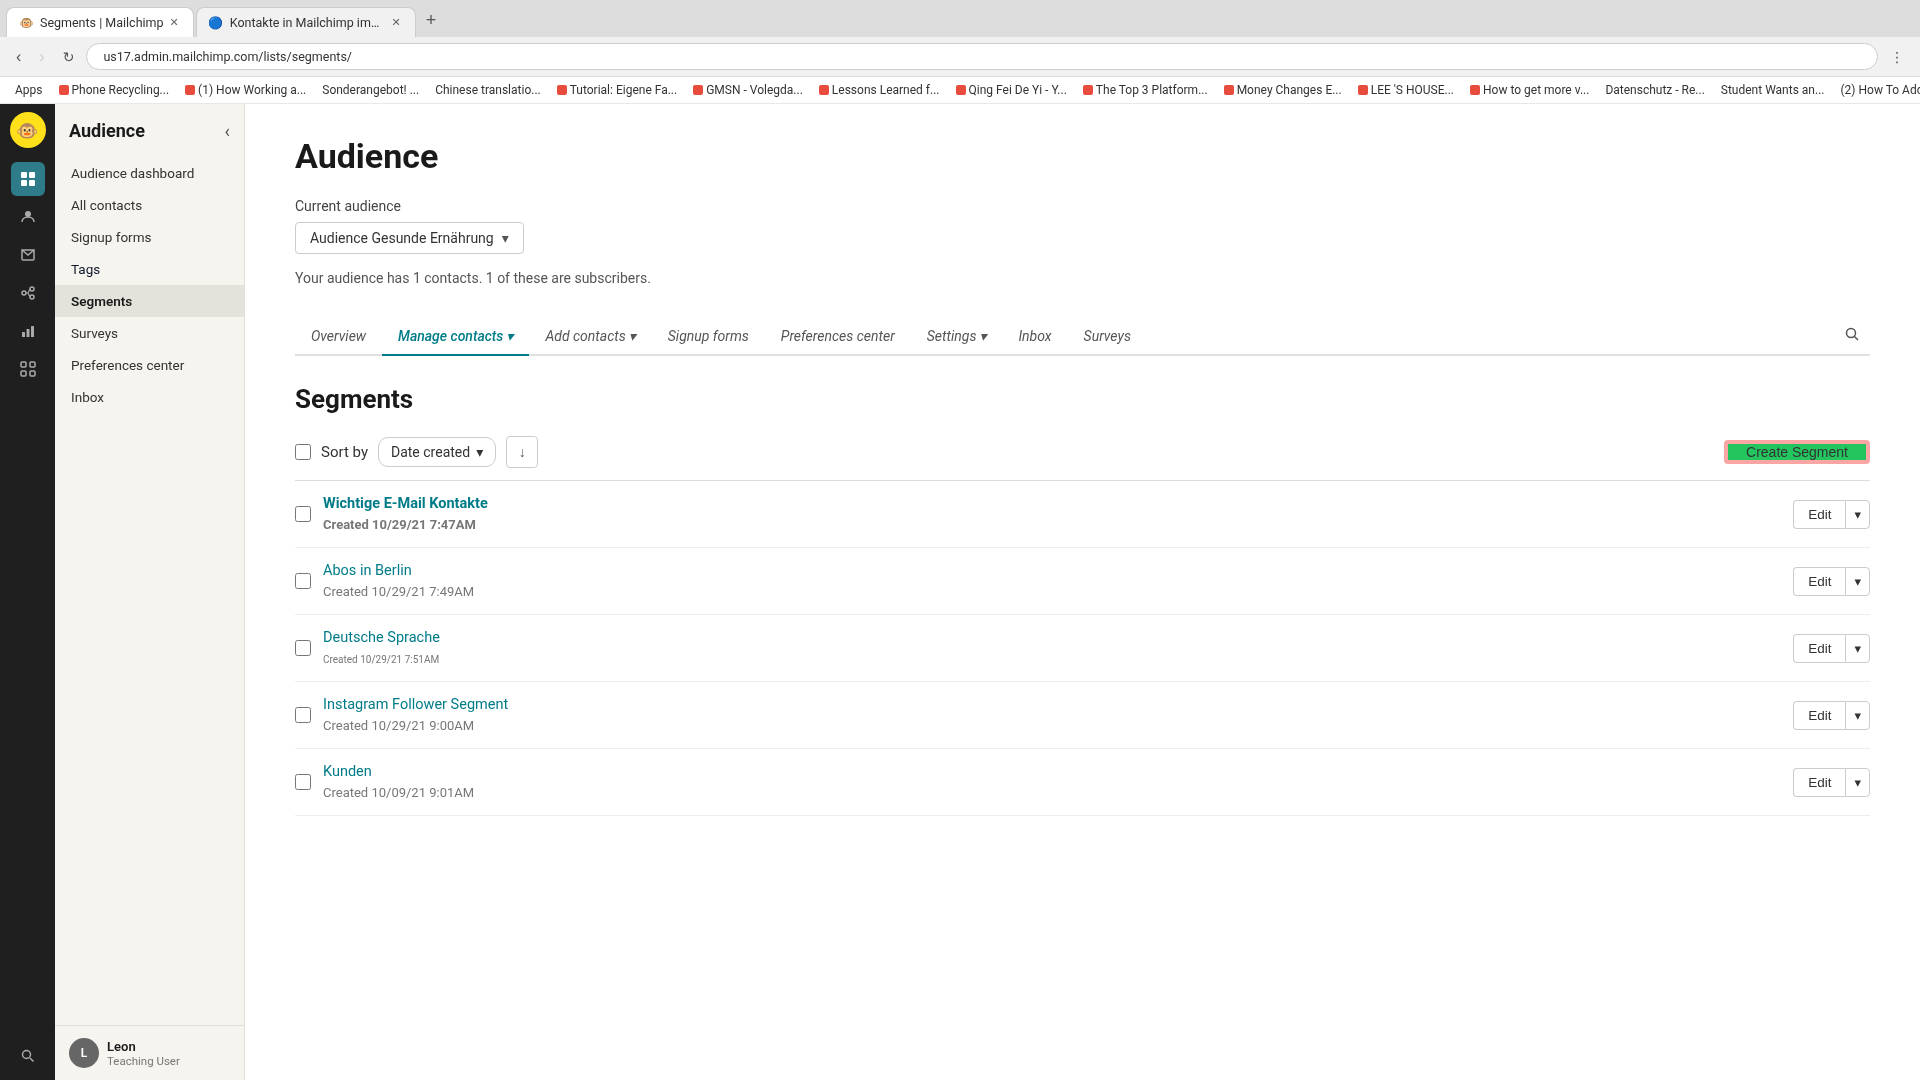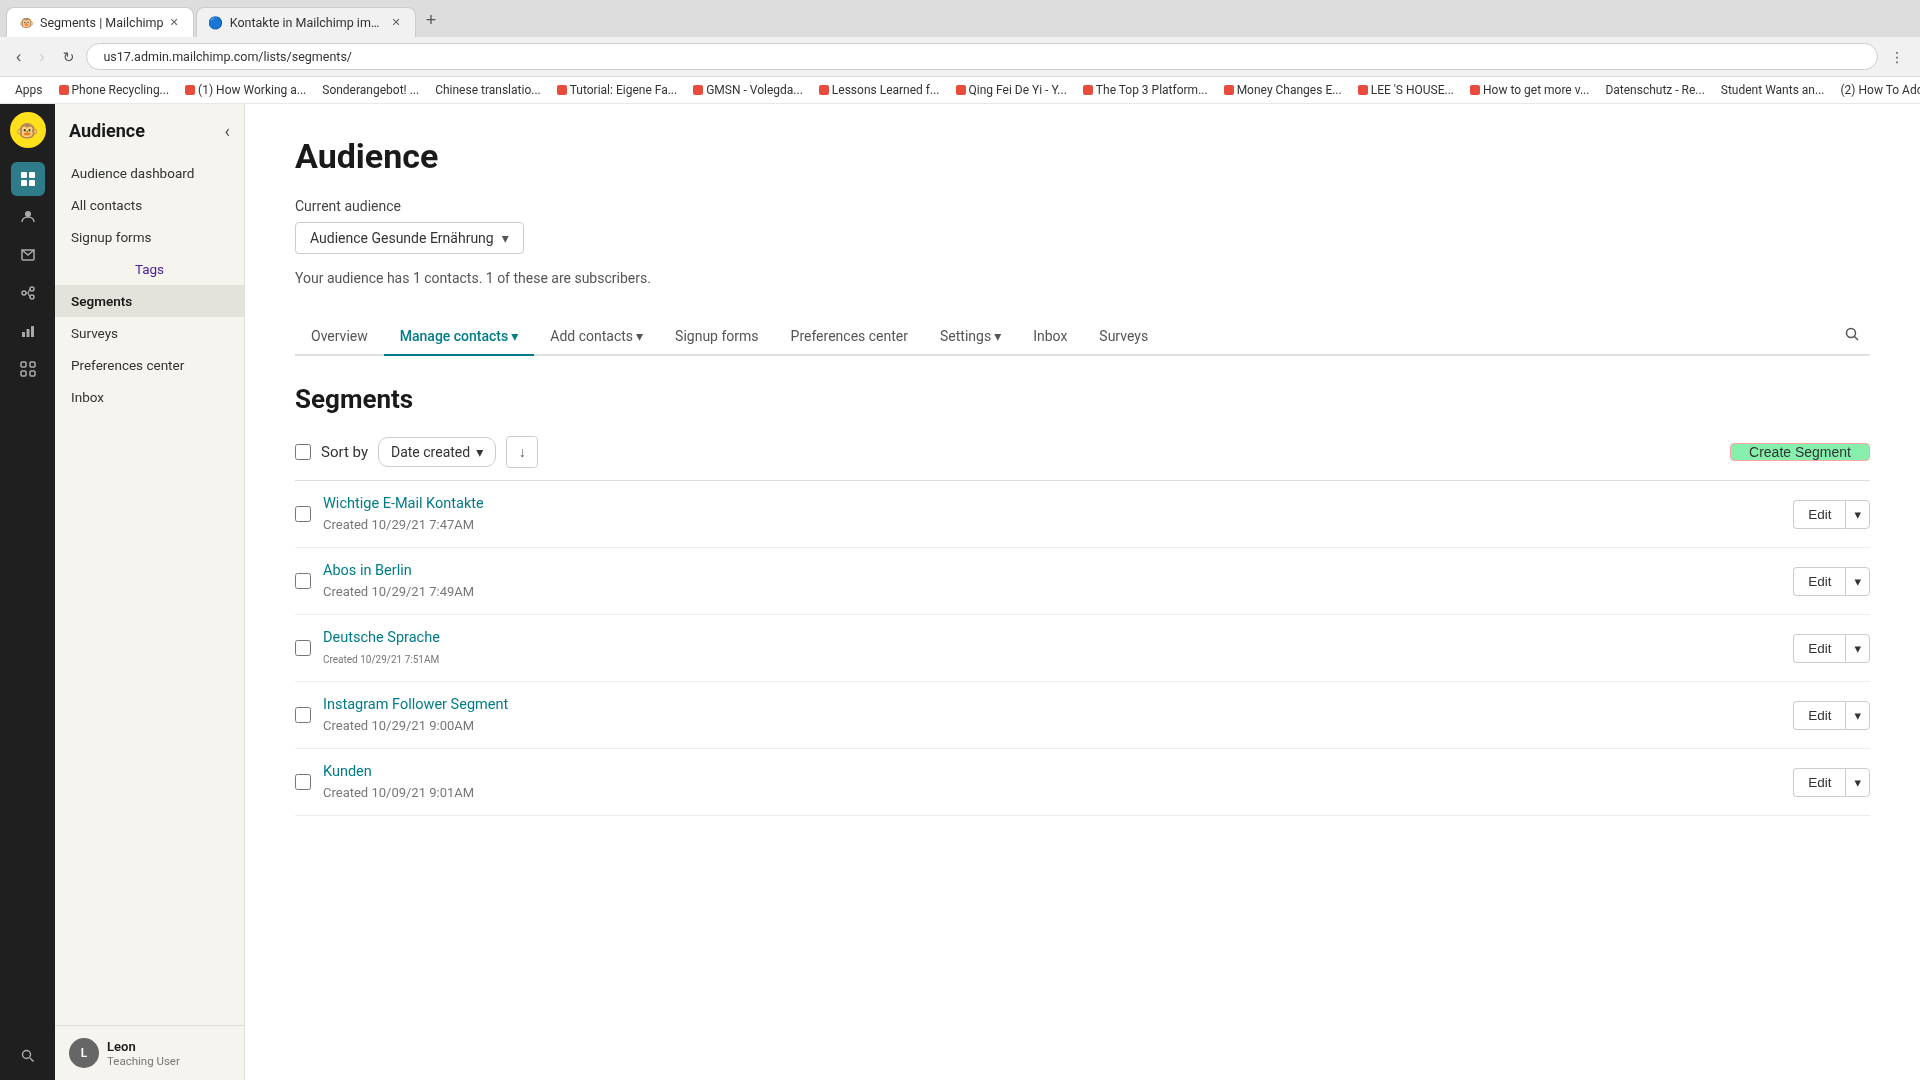--- a/index.html
+++ b/index.html
@@ -118,7 +118,7 @@
         <a style="display:block;padding:8px 16px;font-size:13.5px;color:#333;cursor:pointer;text-decoration:none;">Audience dashboard</a>
         <a style="display:block;padding:8px 16px;font-size:13.5px;color:#333;cursor:pointer;text-decoration:none;">All contacts</a>
         <a style="display:block;padding:8px 16px;font-size:13.5px;color:#333;cursor:pointer;text-decoration:none;">Signup forms</a>
-        <a style="display:block;padding:8px 16px;font-size:13.5px;color:#4c1d95;cursor:pointer;text-decoration:none;text-align:center;">Tags</a>
+        <a style="display:block;padding:8px 16px;font-size:13.5px;color:#0f172a;cursor:pointer;text-decoration:none;">Tags</a>
         <a style="display:block;padding:8px 16px;font-size:13.5px;color:#1a1a1a;cursor:pointer;text-decoration:none;font-weight:600;background:#e4e3db;">Segments</a>
         <a style="display:block;padding:8px 16px;font-size:13.5px;color:#333;cursor:pointer;text-decoration:none;">Surveys</a>
         <a style="display:block;padding:8px 16px;font-size:13.5px;color:#333;cursor:pointer;text-decoration:none;">Preferences center</a>

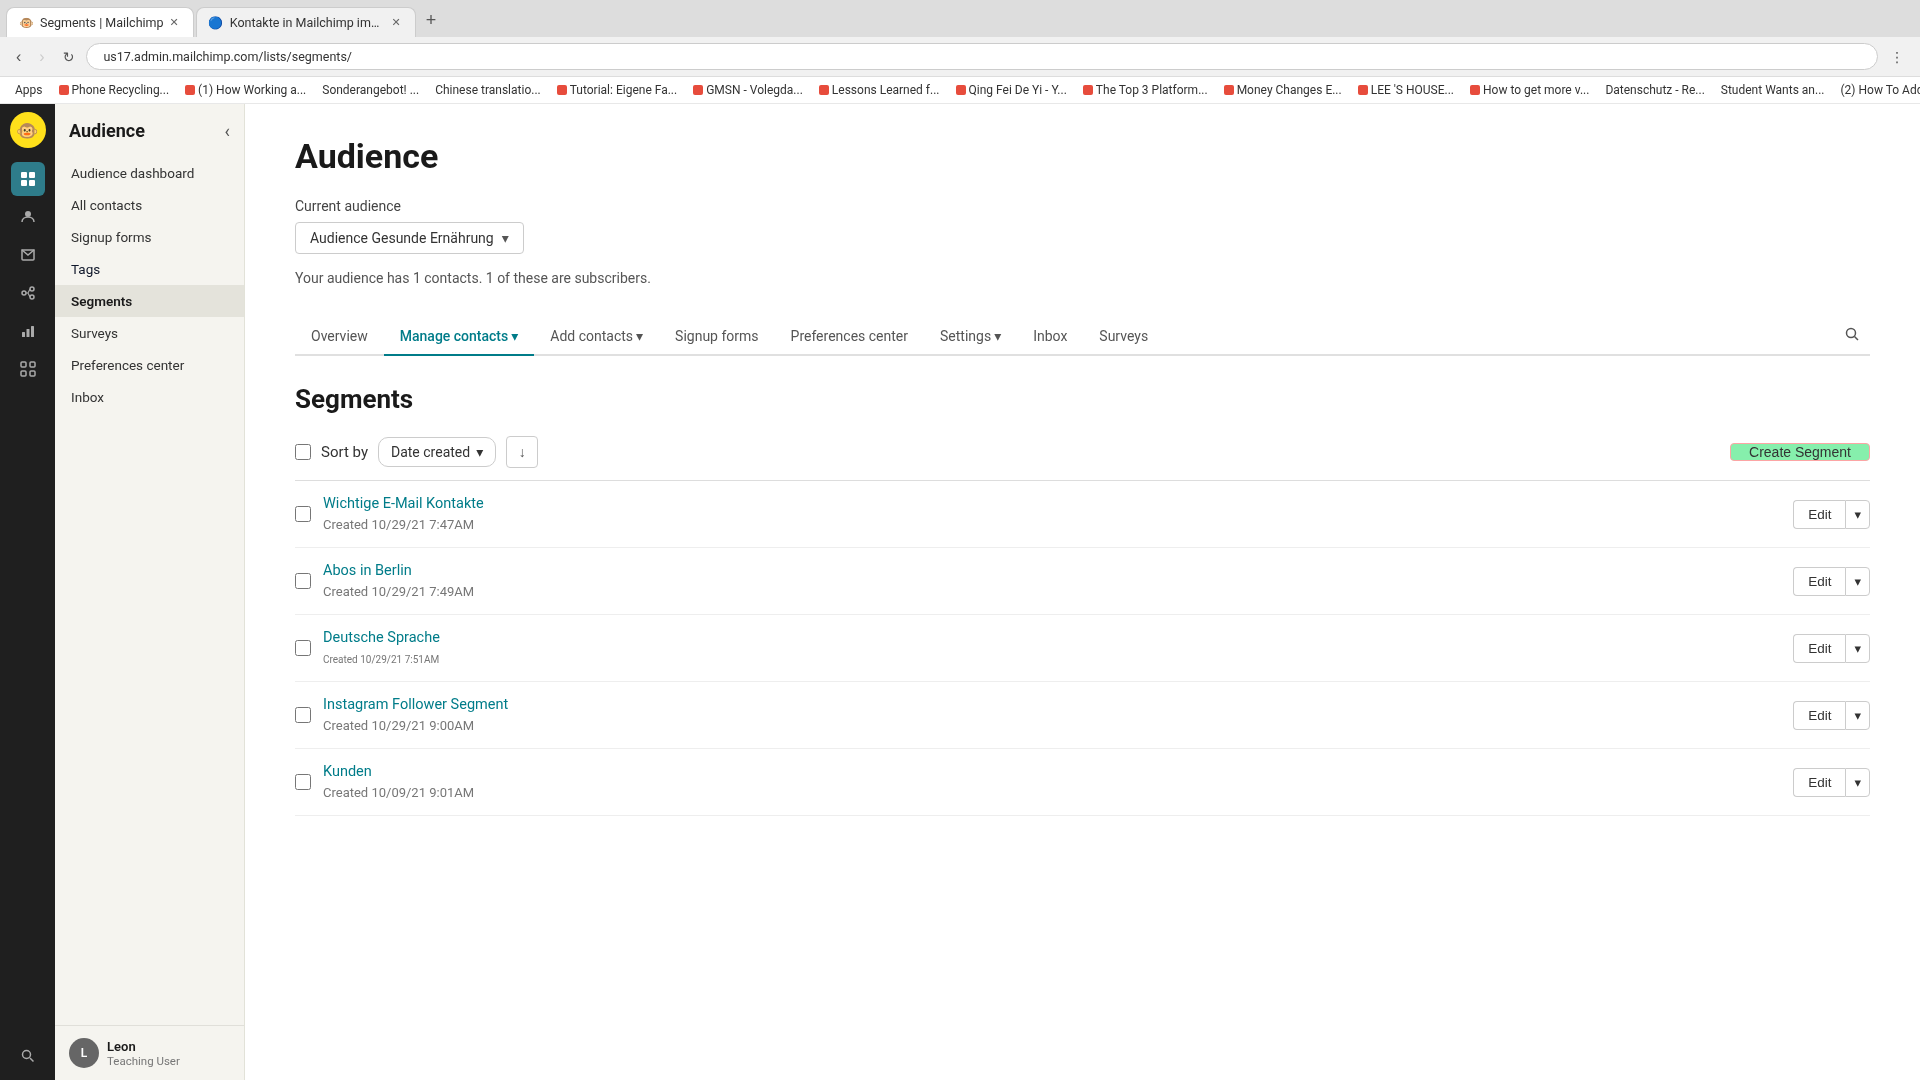--- a/index.html
+++ b/index.html
@@ -149,7 +149,7 @@
       <p style="font-size:14px;color:#555;margin-bottom:32px;">Your audience has 1 contacts. 1 of these are subscribers.</p>
 
       
-      <nav style="display:flex;align-items:center;border-bottom:2px solid #e0e0e0;margin-bottom:28px;gap:0;">
+      <nav style="display:flex;align-items:center;border-bottom:2px solid #e0e0e0;margin-bottom:28px;gap:0;font-style:italic;">
         <a style="padding:10px 16px;font-size:14px;color:#555;cursor:pointer;text-decoration:none;border-bottom:2px solid transparent;margin-bottom:-2px;">Overview</a>
         <a style="padding:10px 16px;font-size:14px;color:#007c89;cursor:pointer;text-decoration:none;border-bottom:2px solid #007c89;margin-bottom:-2px;font-weight:500;display:flex;align-items:center;gap:3px;">Manage contacts <span>▾</span></a>
         <a style="padding:10px 16px;font-size:14px;color:#555;cursor:pointer;text-decoration:none;border-bottom:2px solid transparent;margin-bottom:-2px;display:flex;align-items:center;gap:3px;">Add contacts <span>▾</span></a>

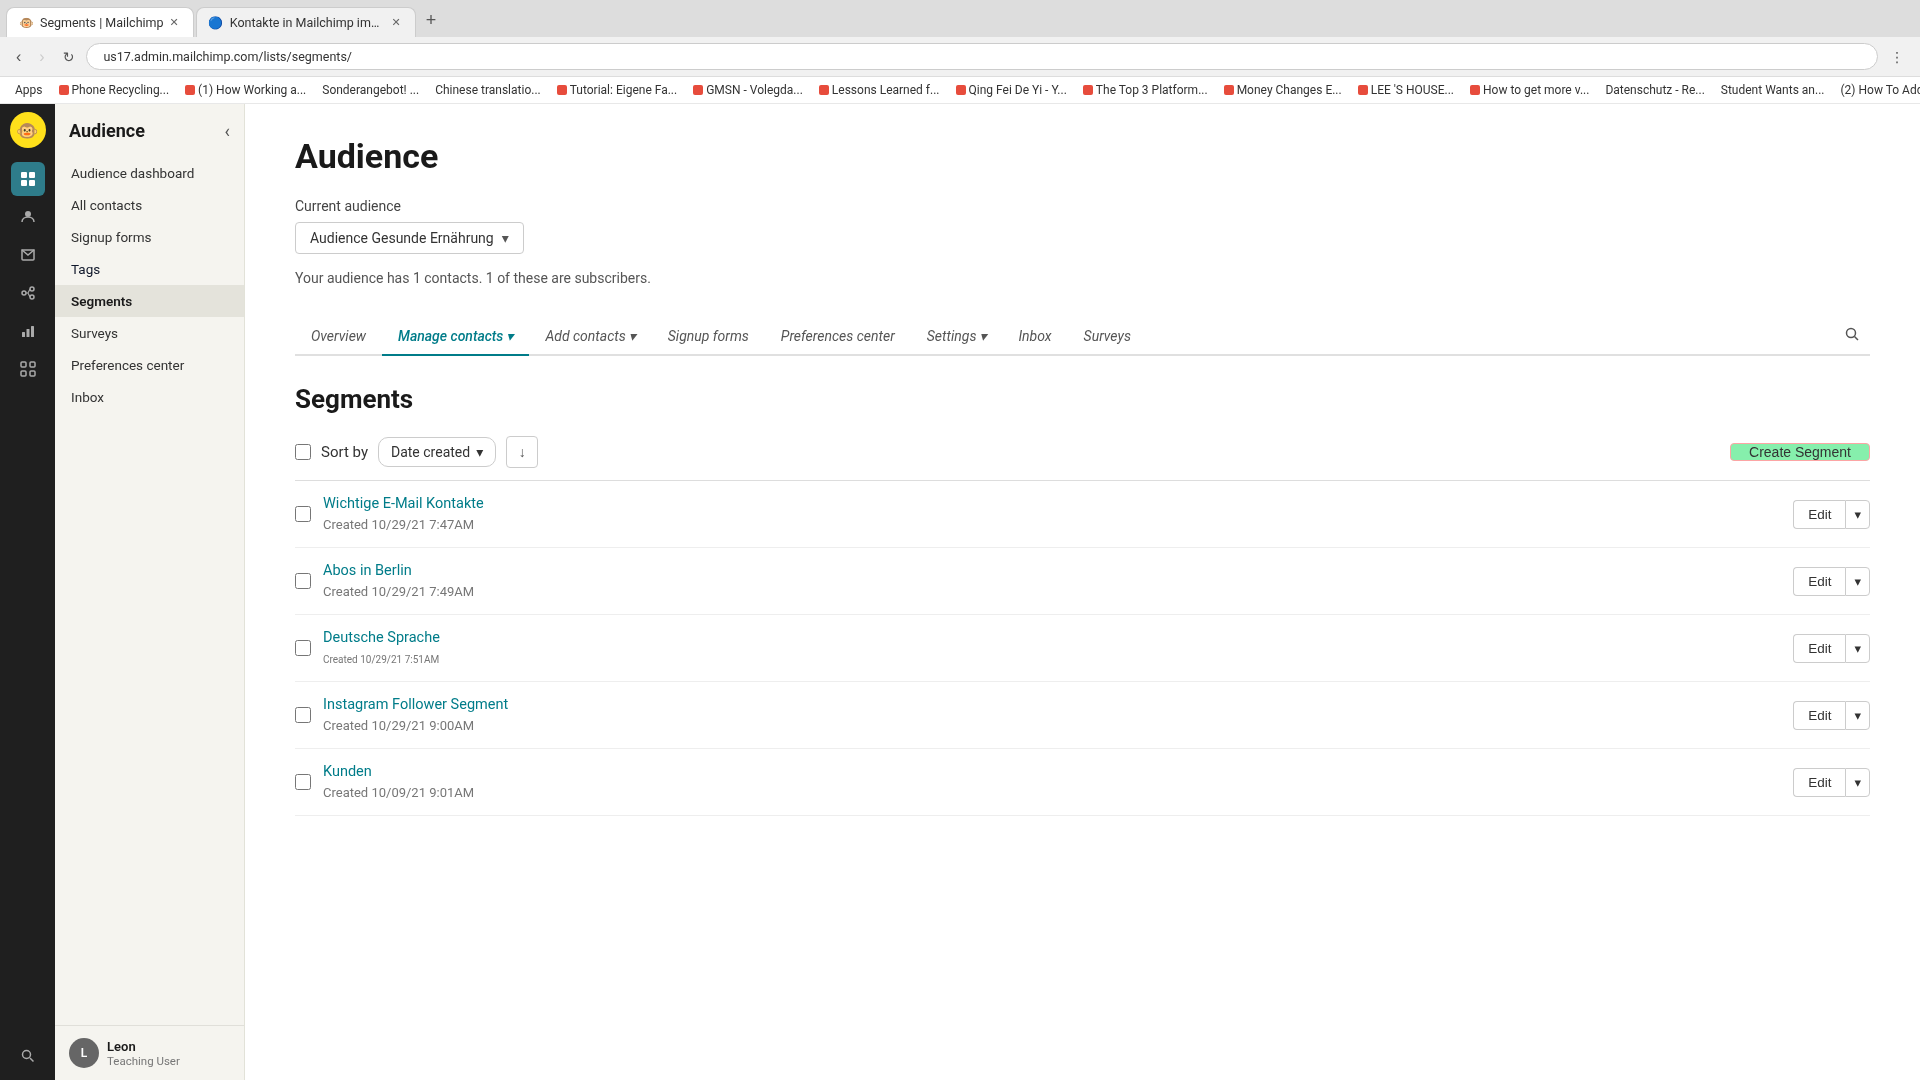--- a/index.html
+++ b/index.html
@@ -180,7 +180,7 @@
         <div style="width:32px;height:32px;border:1px solid #ccc;border-radius:4px;background:#fff;display:flex;align-items:center;justify-content:center;cursor:pointer;font-size:14px;color:#555;">
           ↓
         </div>
-        <button style="margin-left:auto;padding:0 18px;background:#86efac;border:1px solid #fca5a5;border-radius:4px;font-size:14px;color:#333;cursor:pointer;font-weight:500;">Create Segment</button>
+        <button style="margin-left:auto;padding:0 18px;background:#22c55e;border:4px solid #fca5a5;border-radius:4px;font-size:14px;color:#333;cursor:pointer;font-weight:500;">Create Segment</button>
       </div>
 
       

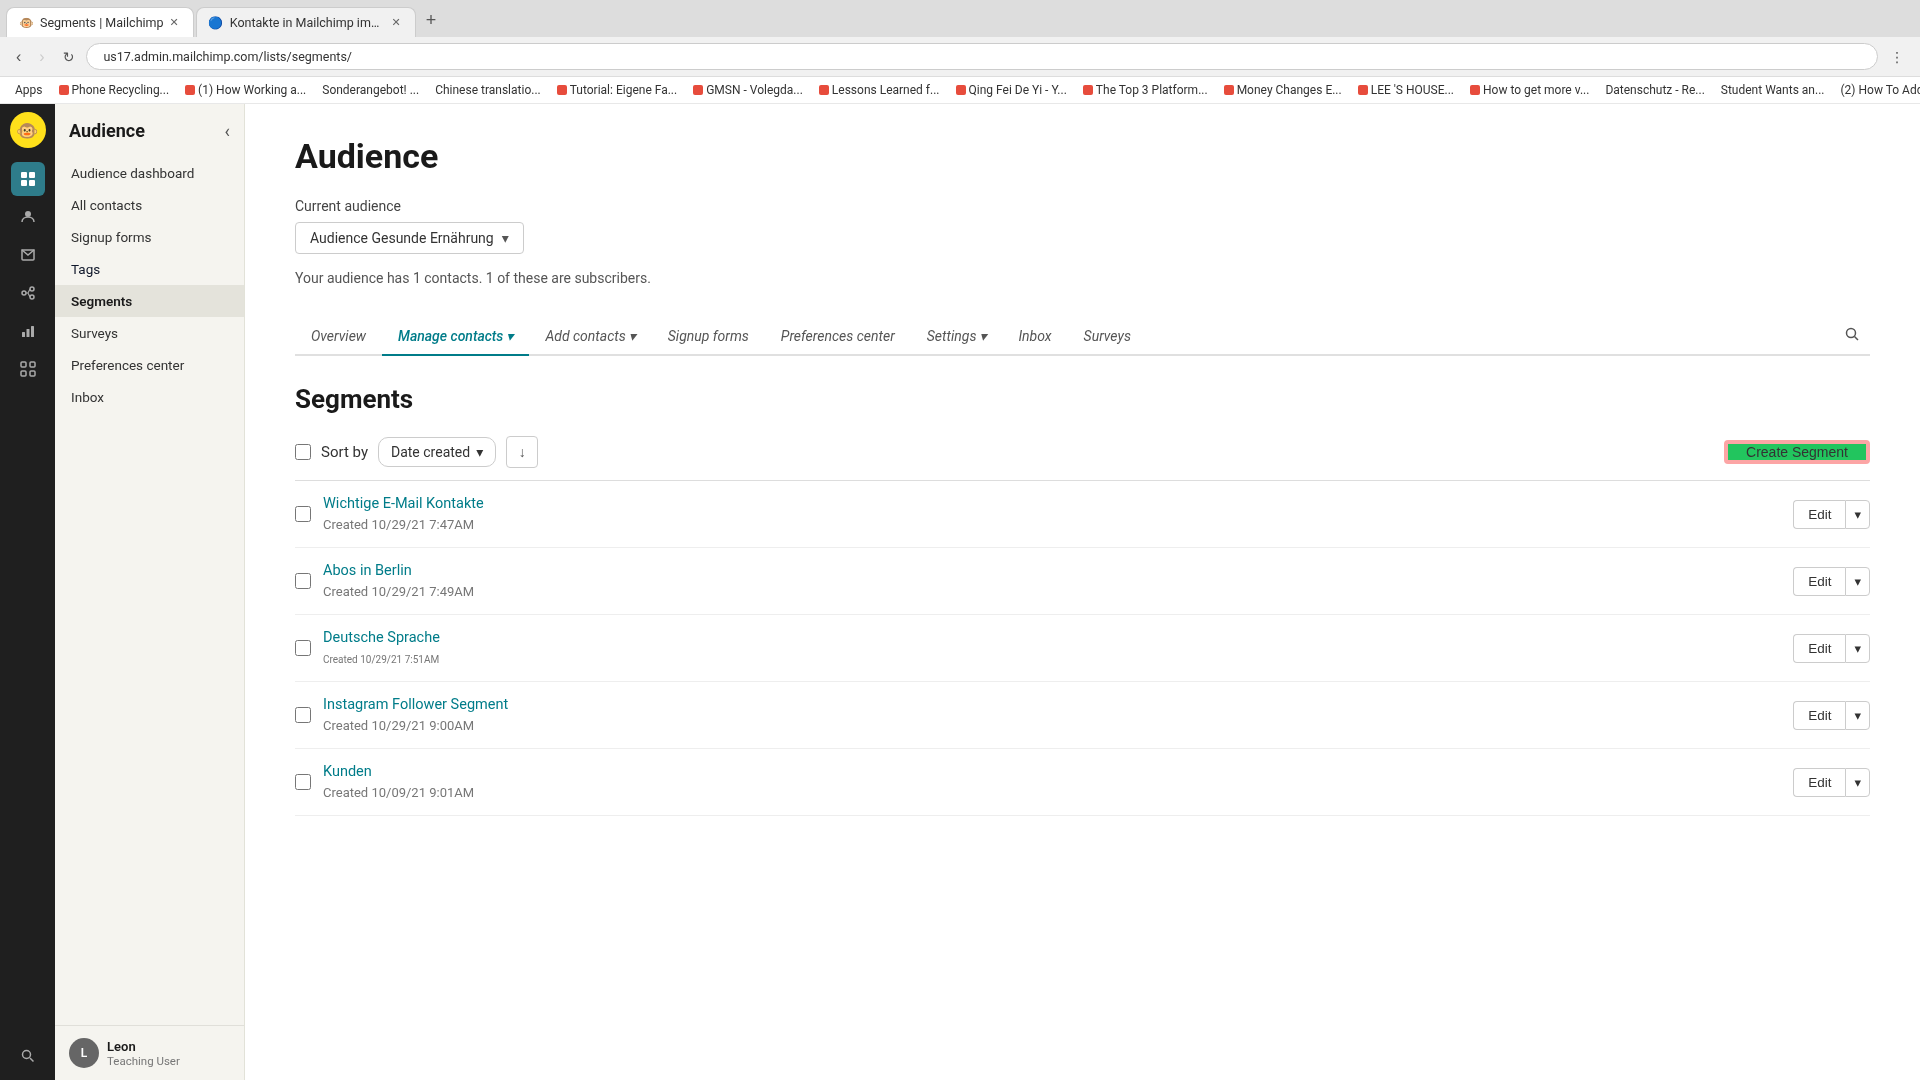--- a/index.html
+++ b/index.html
@@ -188,7 +188,7 @@
 
         <div style="display:flex;align-items:center;gap:12px;padding:14px 0;border-bottom:1px solid #eee;">
           <input type="checkbox" style="width: 16px; height: 16px; cursor: pointer; flex-shrink: 0;">
-          <div style="flex:1;">
+          <div style="flex:1;font-weight:bold;">
             <a style="font-size:14.5px;color:#007c89;cursor:pointer;text-decoration:none;display:block;margin-bottom:2px;">Wichtige E-Mail Kontakte</a>
             <span style="font-size:13px;color:#777;">Created 10/29/21 7:47AM</span>
           </div>

